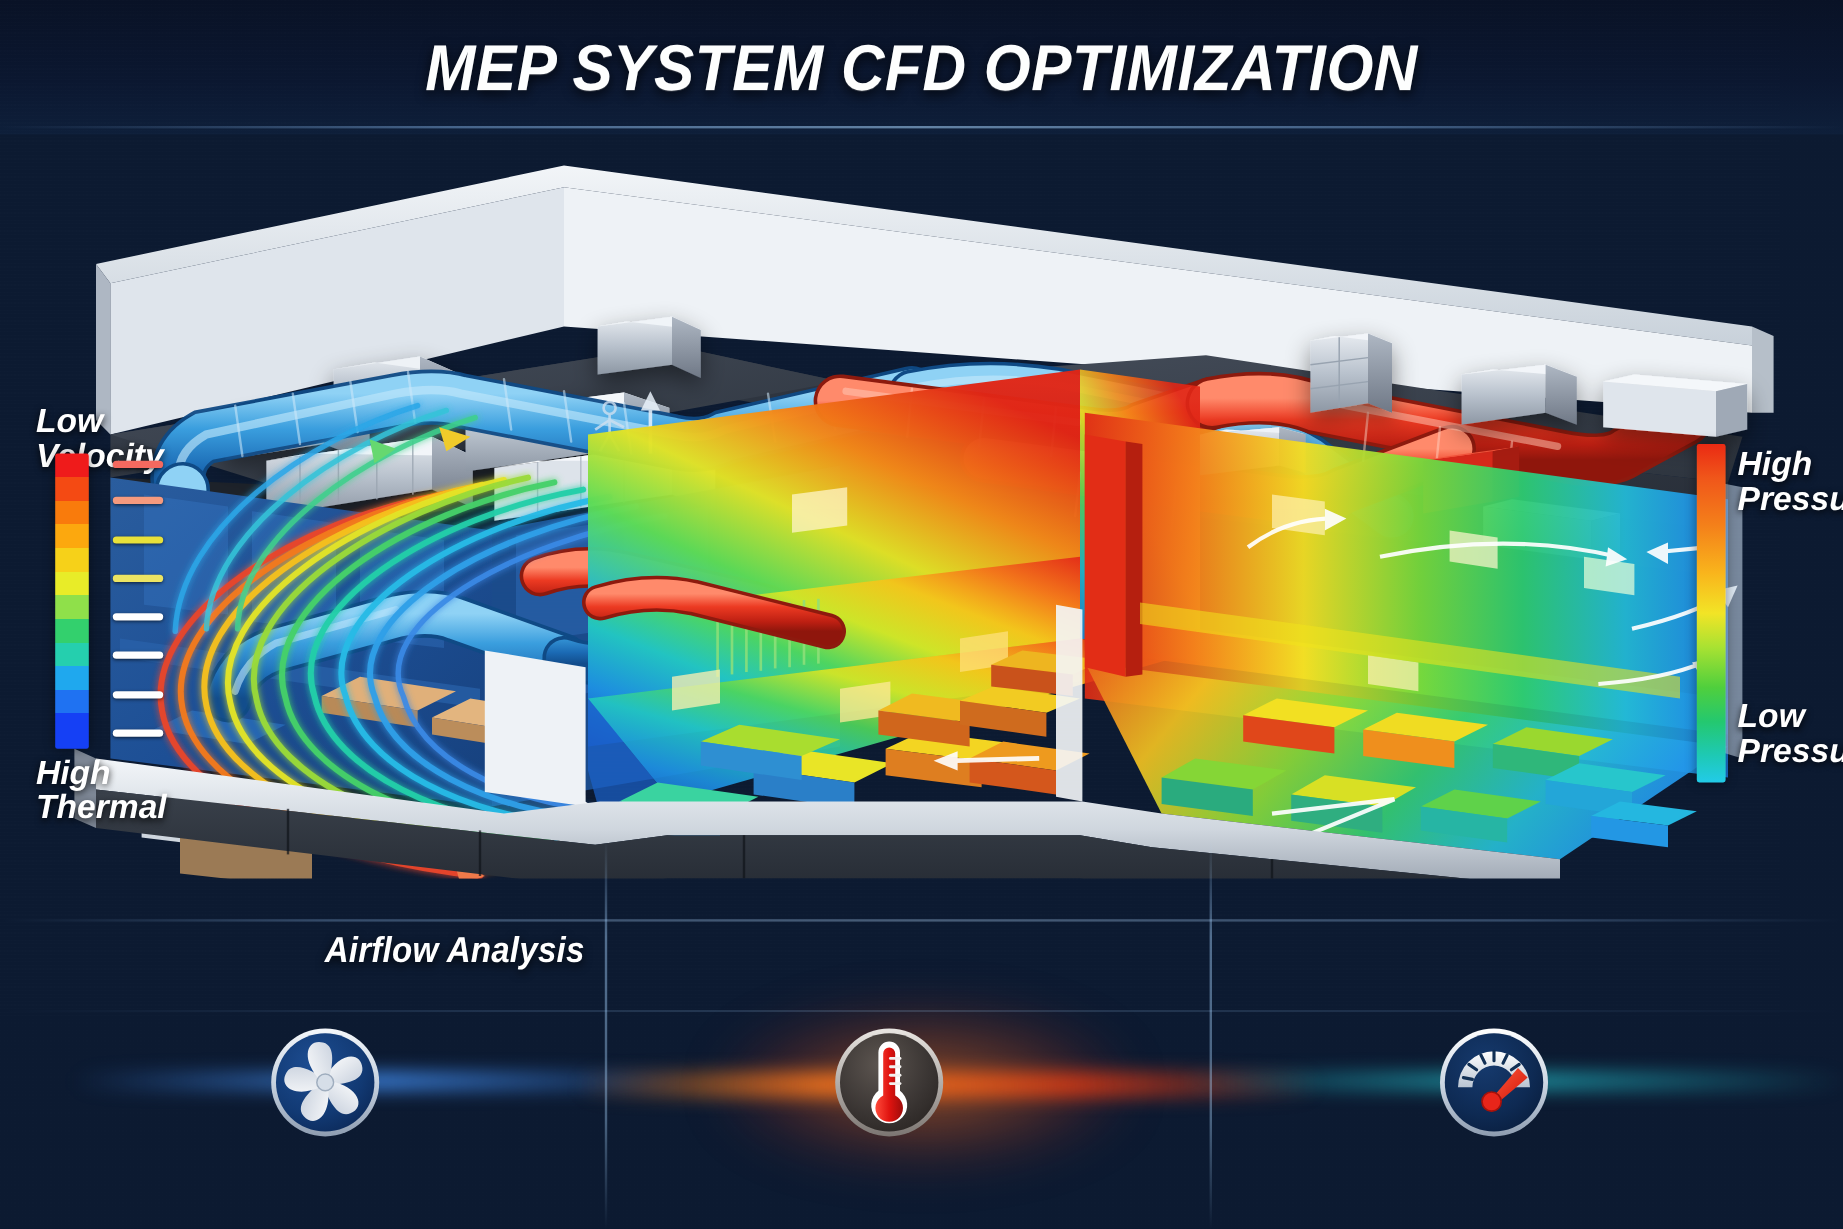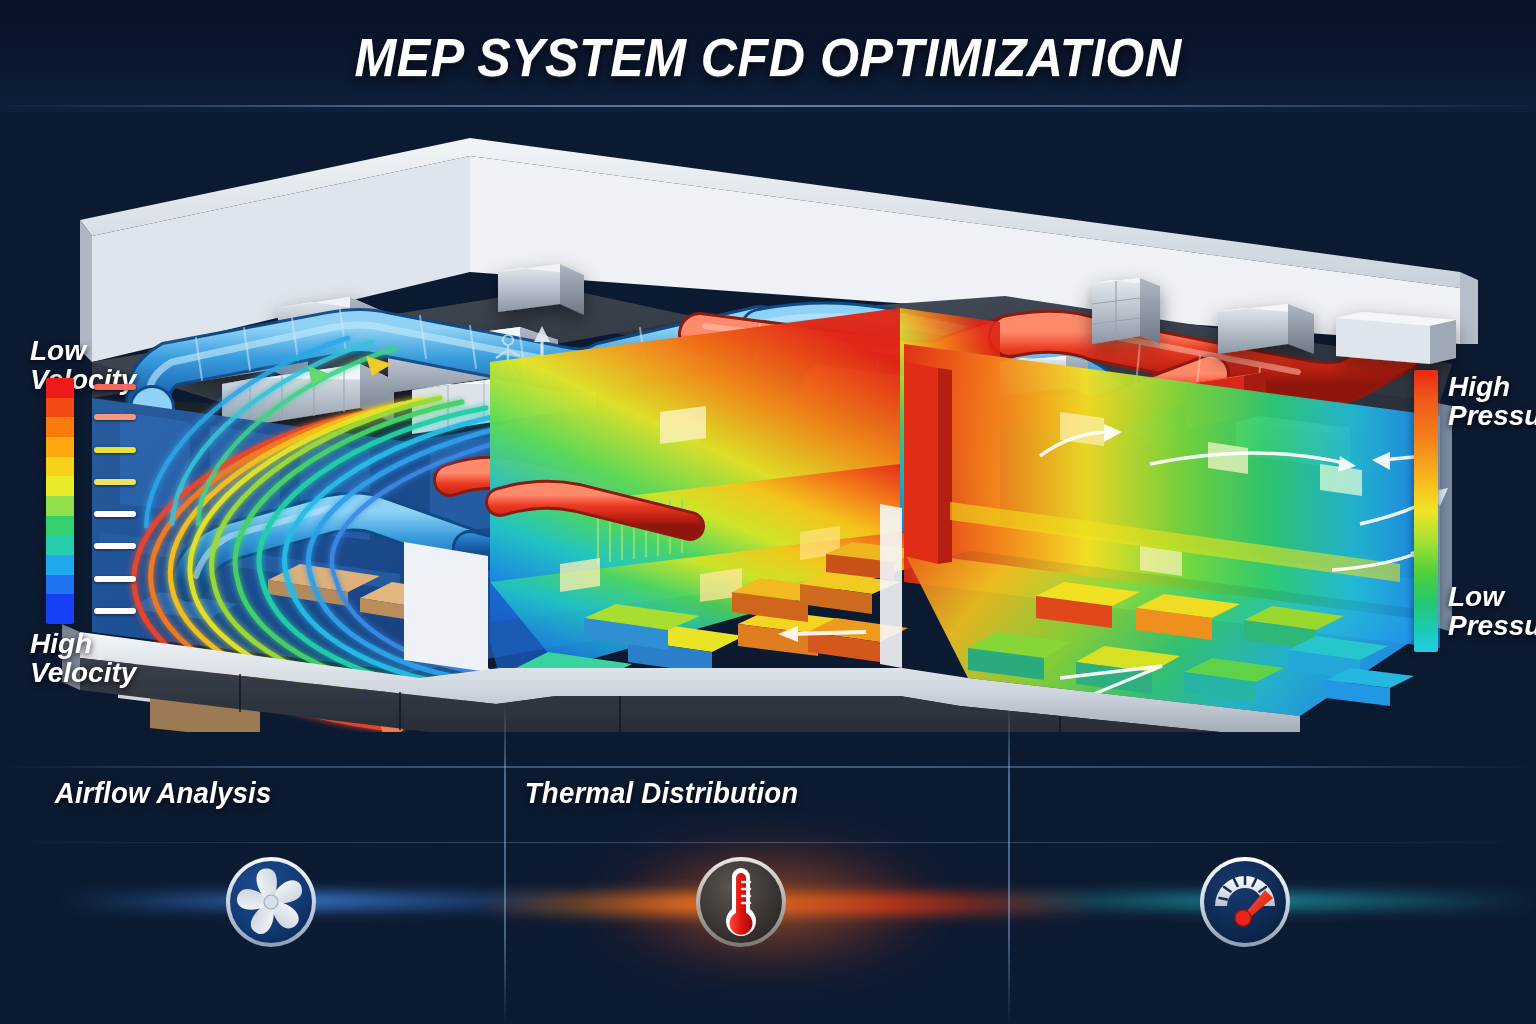--- a/index.html
+++ b/index.html
@@ -661,7 +661,7 @@
       <div class="tick" style="top:196px;background:#ffffff;"></div>
       <div class="tick" style="top:228px;background:#ffffff;"></div>
     </div>
-    <div class="legend-label lab-bot">High Velocity</div>
+    <div class="legend-label lab-bot">High Thermal</div>
   </div>
 
   <div class="legend" id="legend-right">

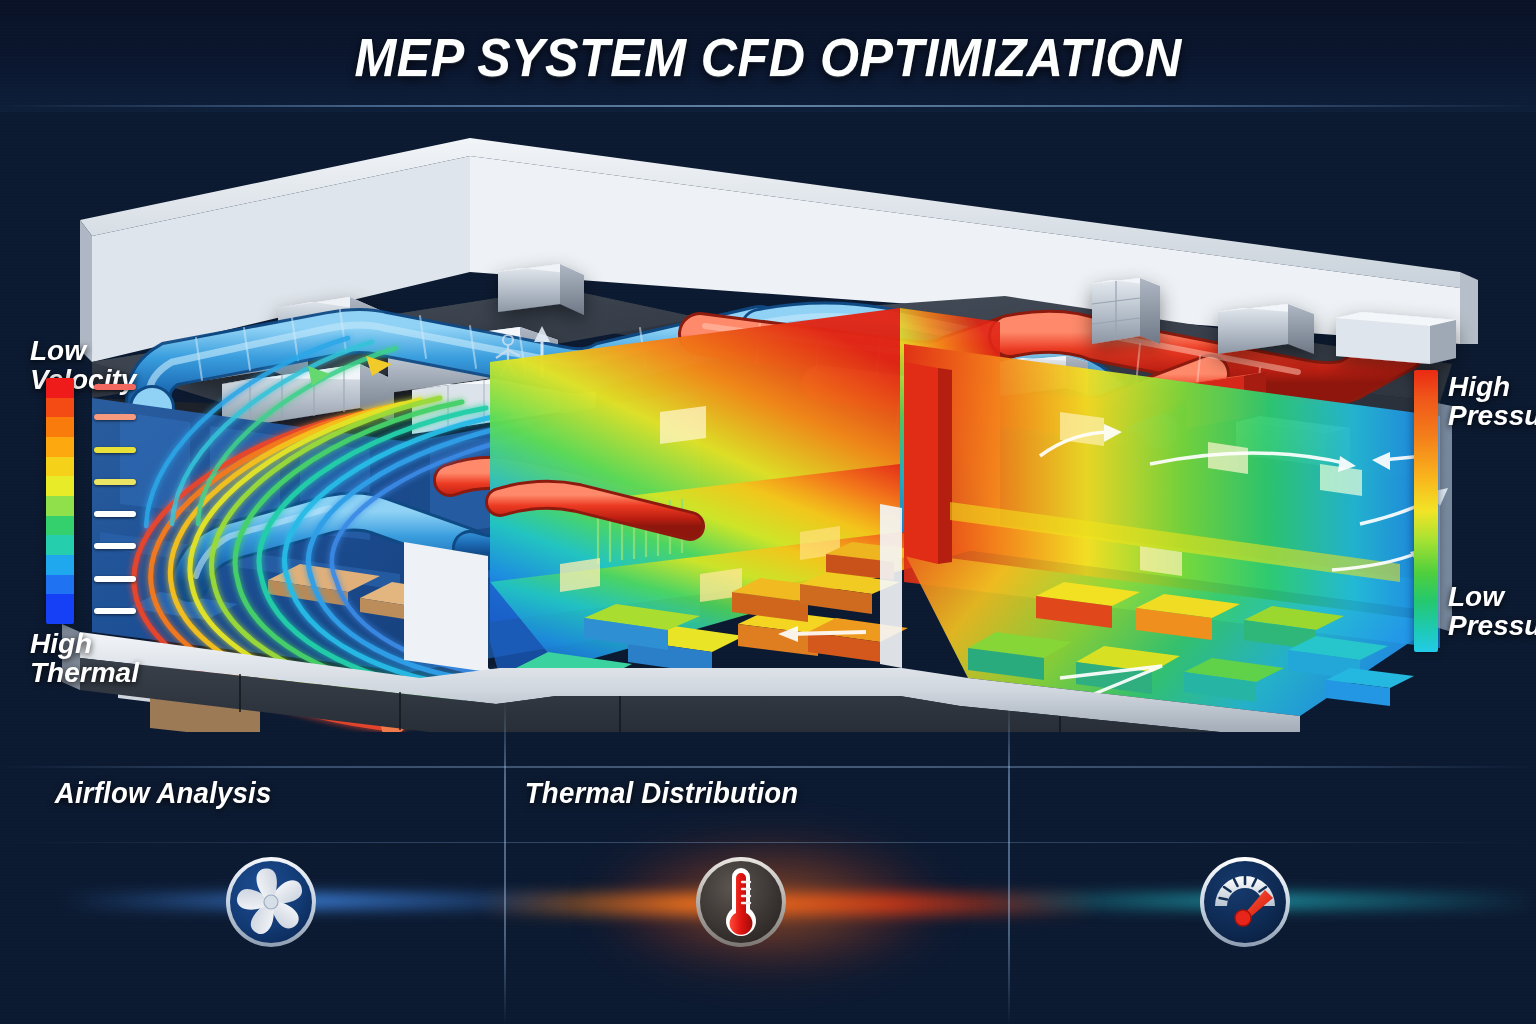--- a/index.html
+++ b/index.html
@@ -102,7 +102,7 @@
   #legend-right .lab-bot{ position:absolute; left:42px; top:222px; }
 
   
-  .feature{ position:absolute; top:776px; width:470px; text-align:left; }
+  .feature{ position:absolute; top:776px; width:470px; text-align:right; }
   .feature .flabel{
     font-size:30px; font-weight:700; color:#ffffff; font-stretch:condensed;
     transform:scaleX(.92); letter-spacing:.2px;

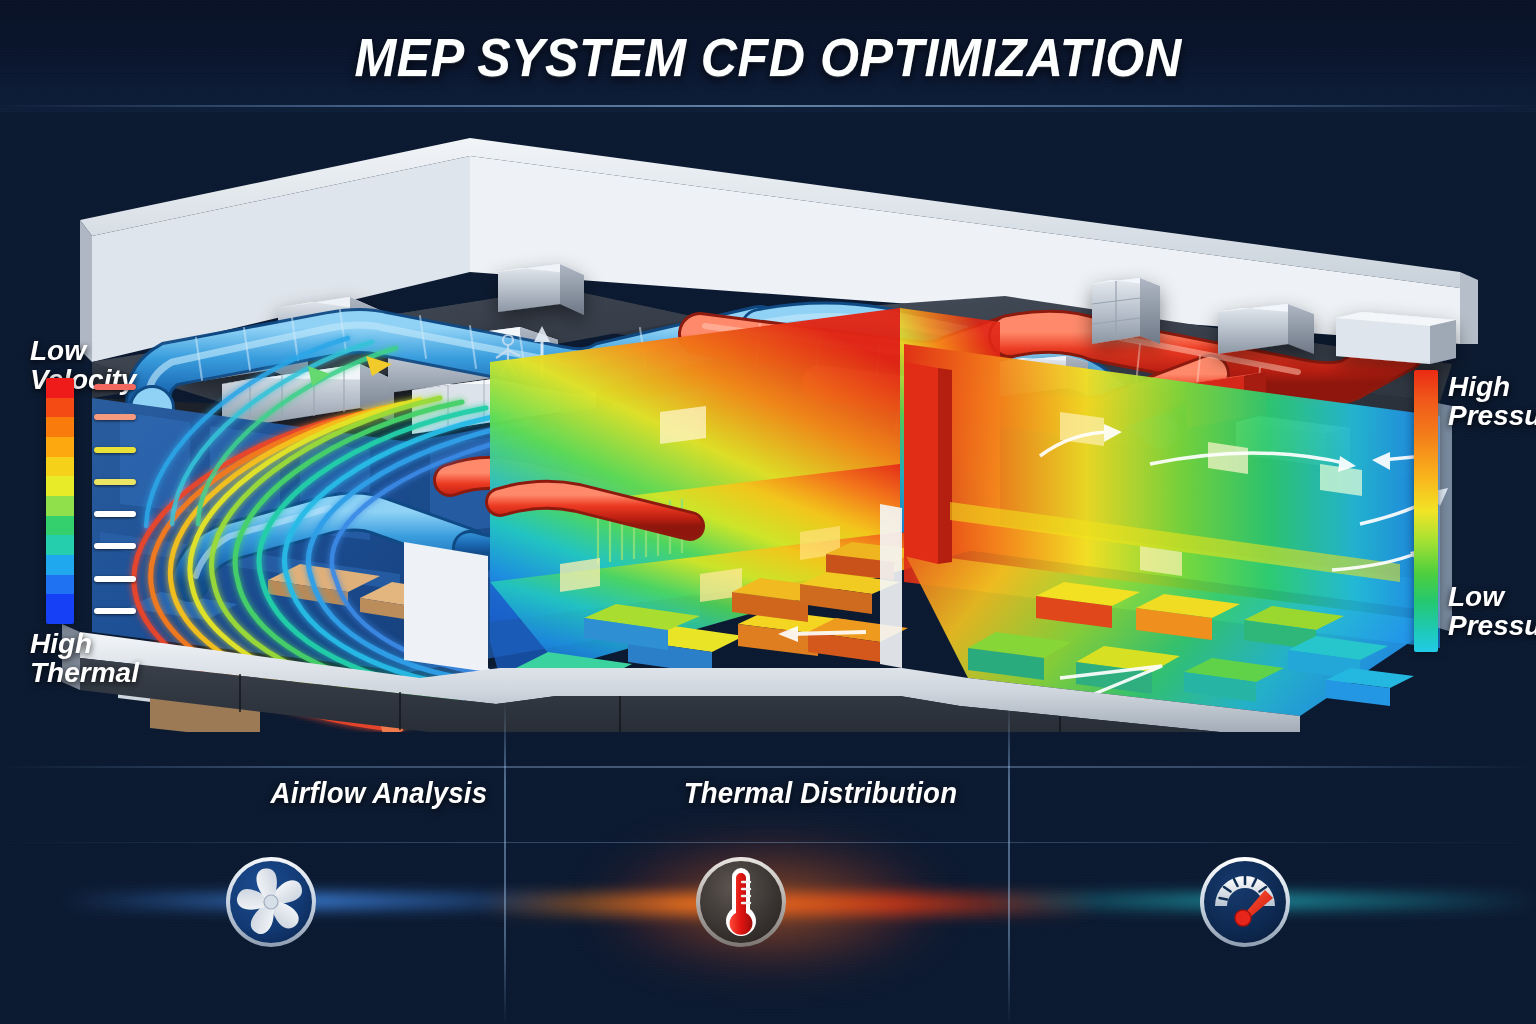--- a/index.html
+++ b/index.html
@@ -679,9 +679,6 @@
 
   <div class="feature" style="left:36px;">
     <div class="flabel">Airflow Analysis</div>
-  </div>
-  <div class="feature" style="left:506px;">
-    <div class="flabel">Thermal Distribution</div>
   </div>
 
   <div class="icon-wrap" style="left:36px;">

